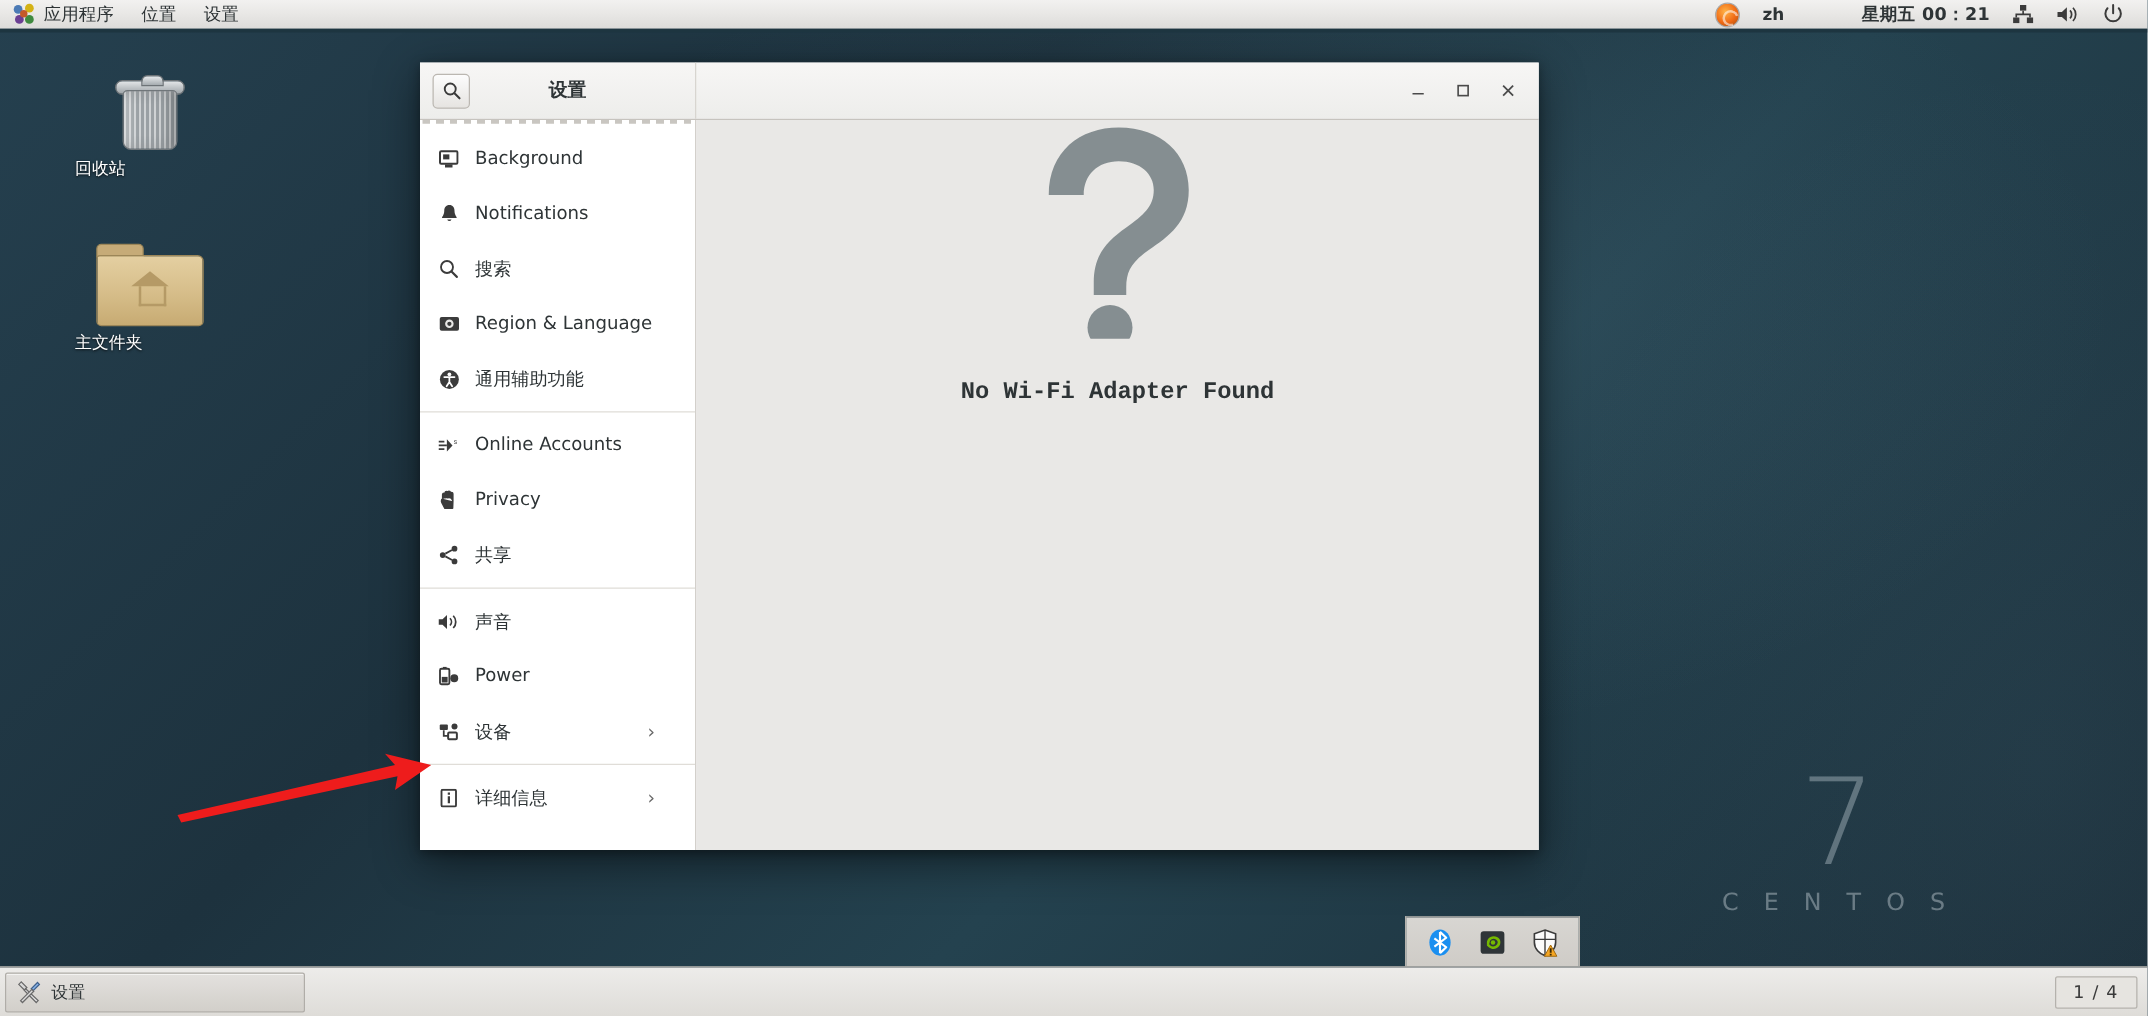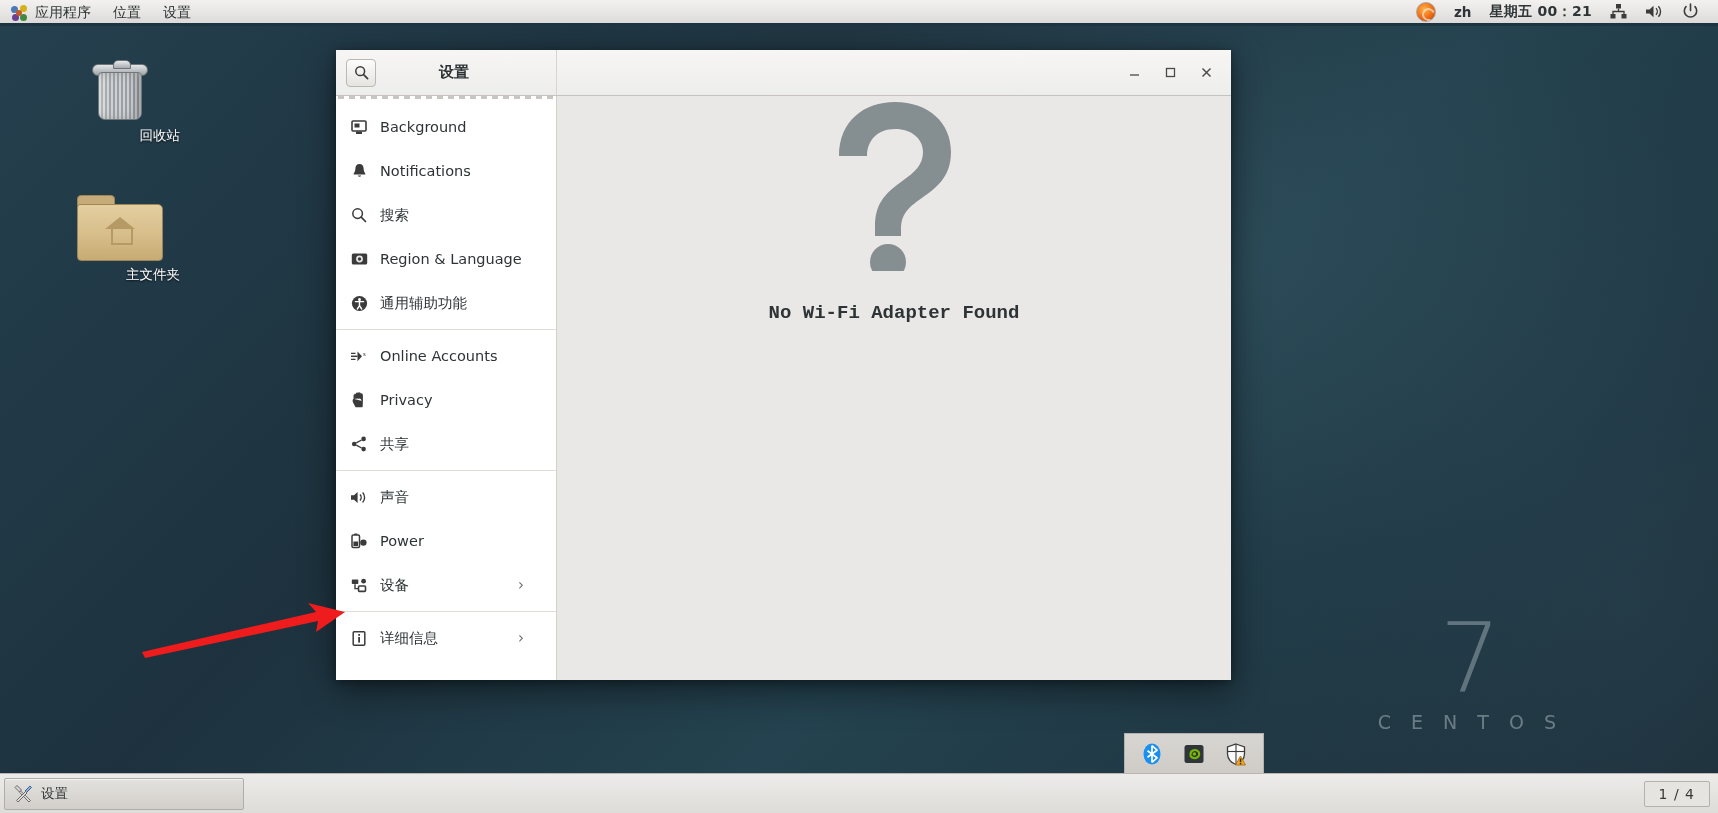--- a/index.html
+++ b/index.html
@@ -27,7 +27,7 @@
     display: flex; align-items: center; font-size: 14px; color: #2e3436;
     z-index: 50;
   }
-  .tp-left { display: flex; align-items: flex-end; height: 26px; }
+  .tp-left { display: flex; align-items: center; height: 26px; }
   .tp-item {
     display: flex; align-items: center; gap: 7px;
     padding: 0 11px; height: 23px; cursor: default;

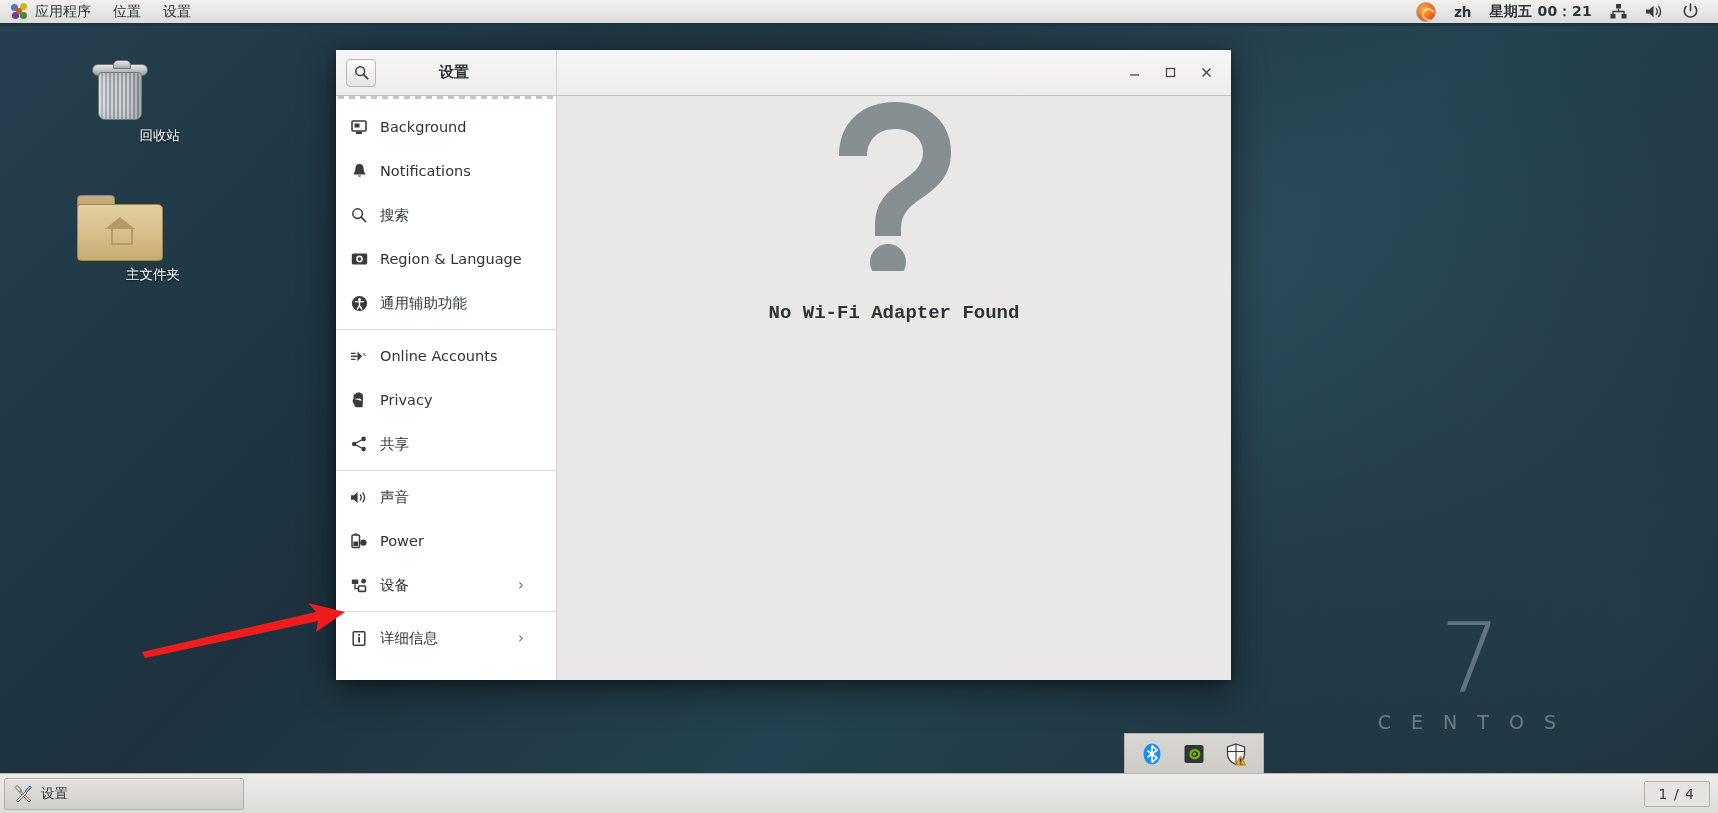--- a/index.html
+++ b/index.html
@@ -55,7 +55,7 @@
     border-radius: 50%; border: 2px solid rgba(255,255,255,.55); border-right-color: transparent;
     transform: rotate(25deg);
   }
-  .tp-clock { font-size: 14px; letter-spacing: .3px; }
+  .tp-clock { font-size: 14px; letter-spacing: .3px; margin-left: 44px; }
   .tp-lang { font-size: 13.5px; }
 
   

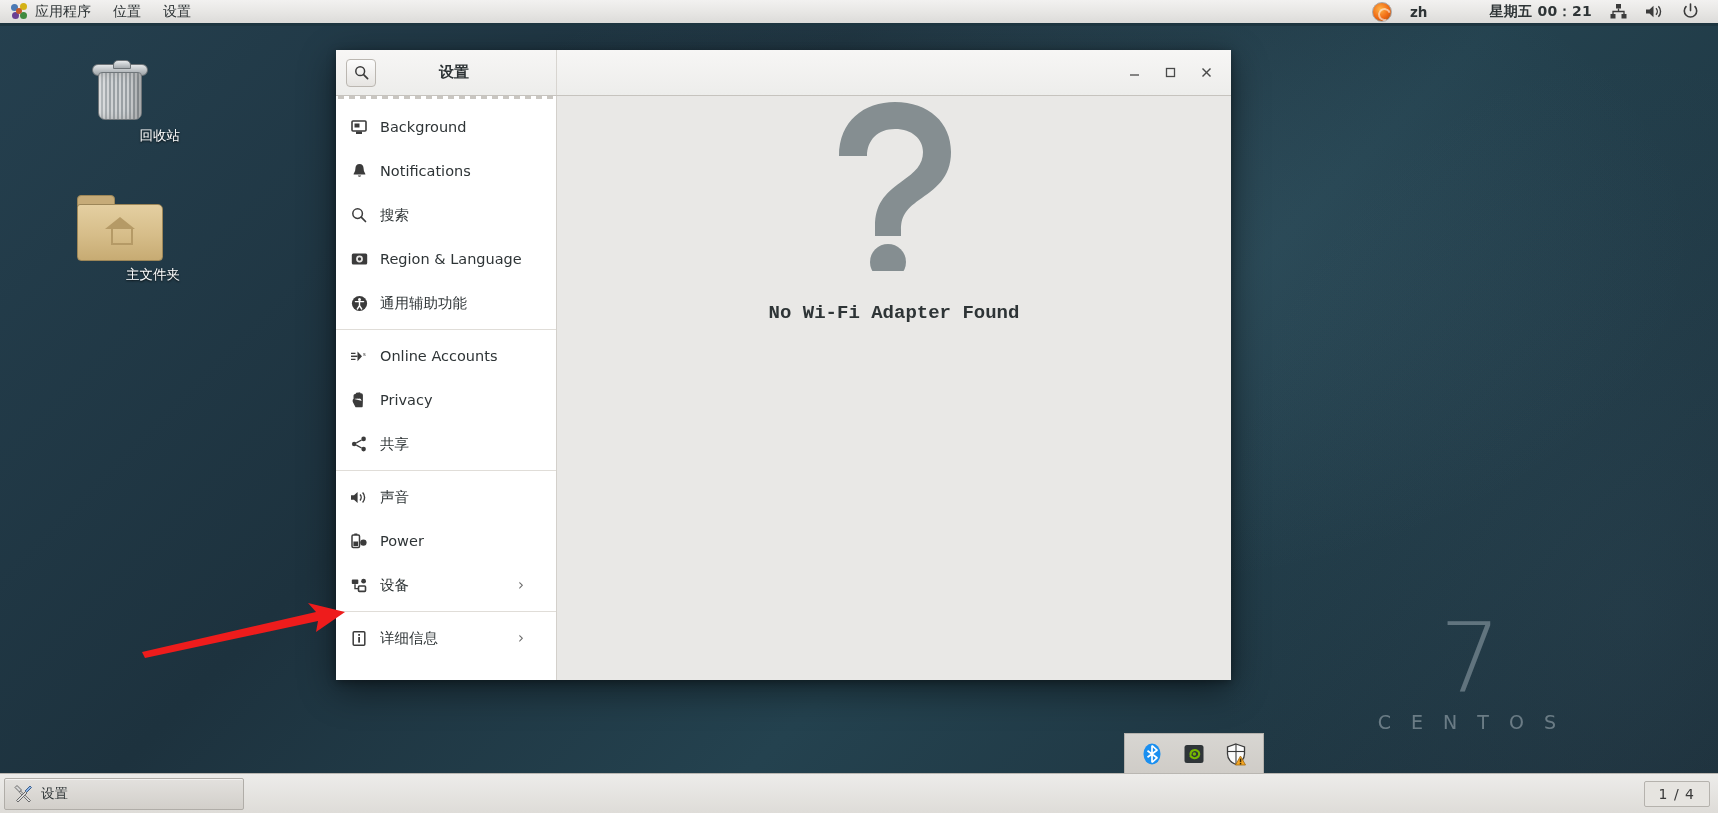--- a/index.html
+++ b/index.html
@@ -60,7 +60,7 @@
 
   
   .desktop-icon {
-    position: absolute; width: 120px; text-align: right; cursor: default;
+    position: absolute; width: 120px; text-align: left; cursor: default;
   }
   .desktop-icon .label {
     margin-top: 5px; color: #ffffff; font-size: 13.5px;

